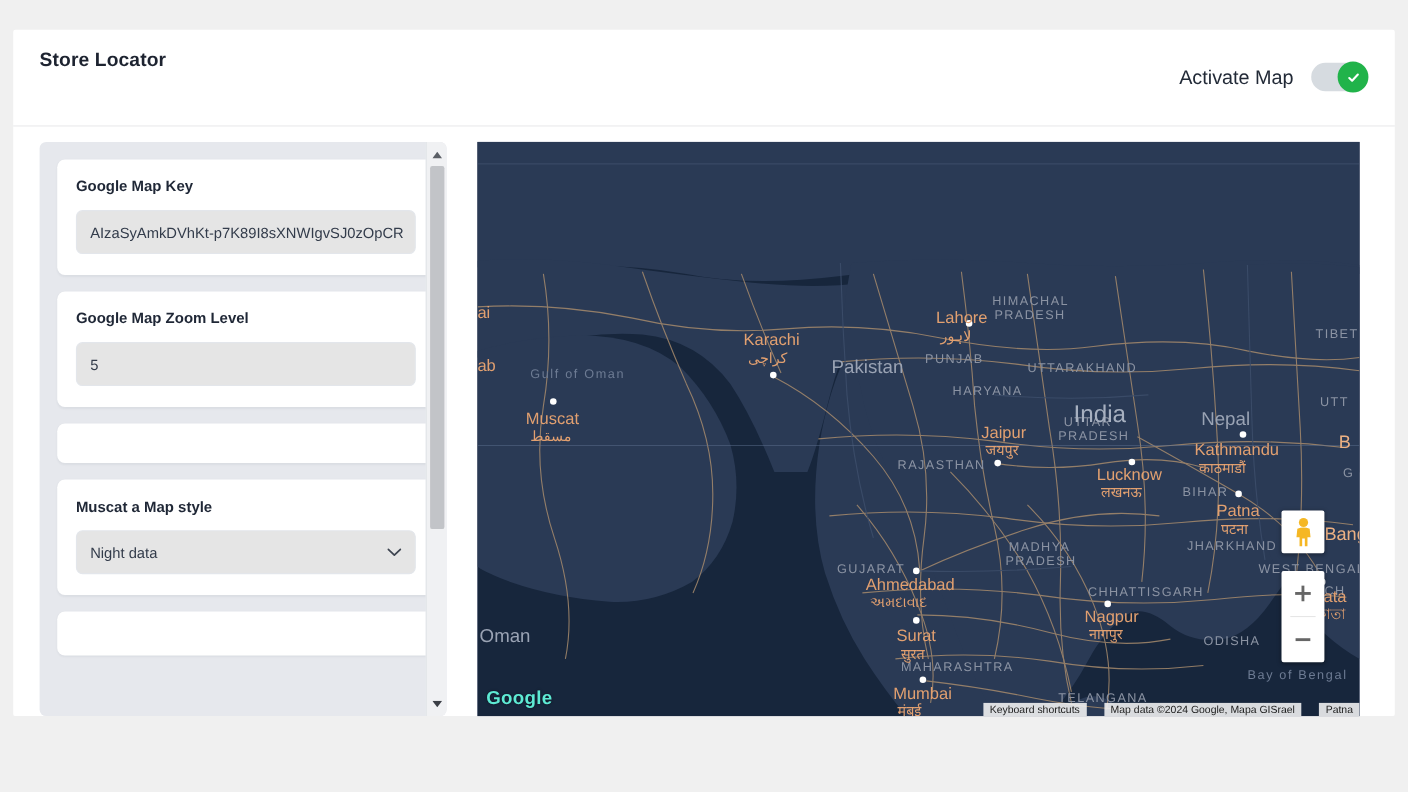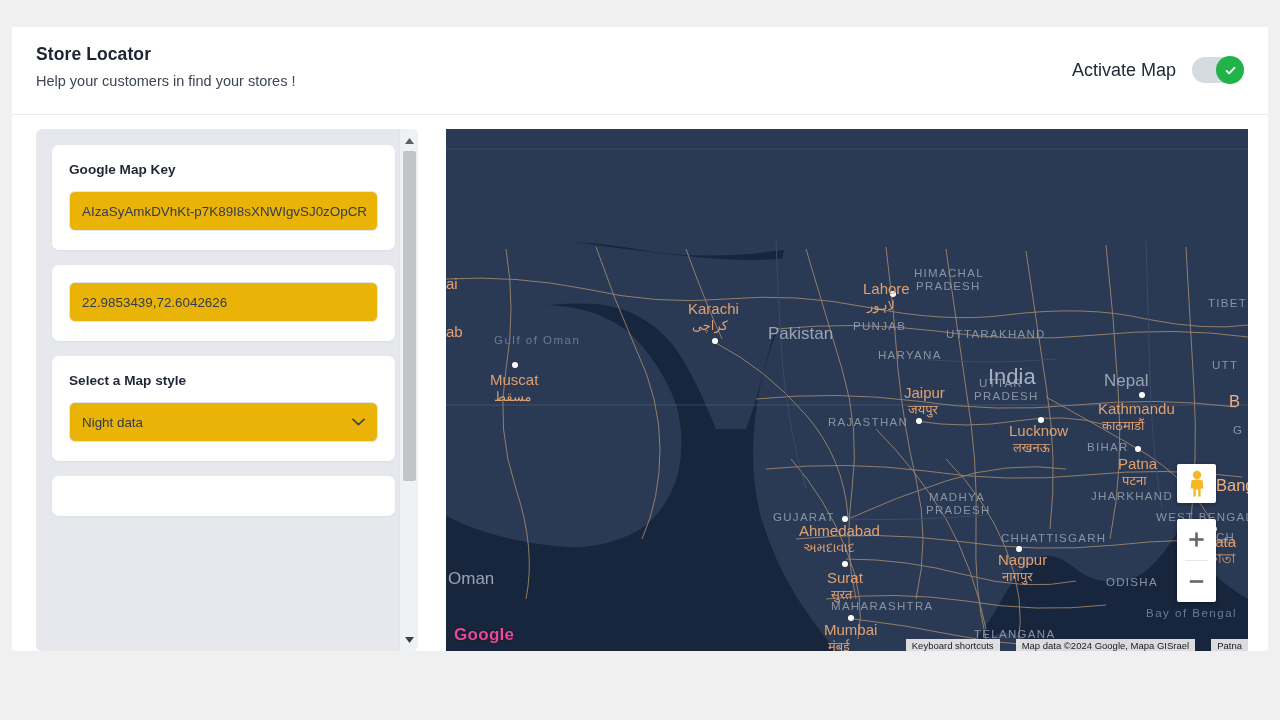--- a/index.html
+++ b/index.html
@@ -186,7 +186,6 @@
 
     <div class="panel-header">
       <div class="page-title">Store Locator</div>
-      <div class="page-subtitle">Help your customers in find your stores !</div>
       <div class="activate-wrap">
         <div class="activate-label">Activate Map</div>
         <div class="toggle">

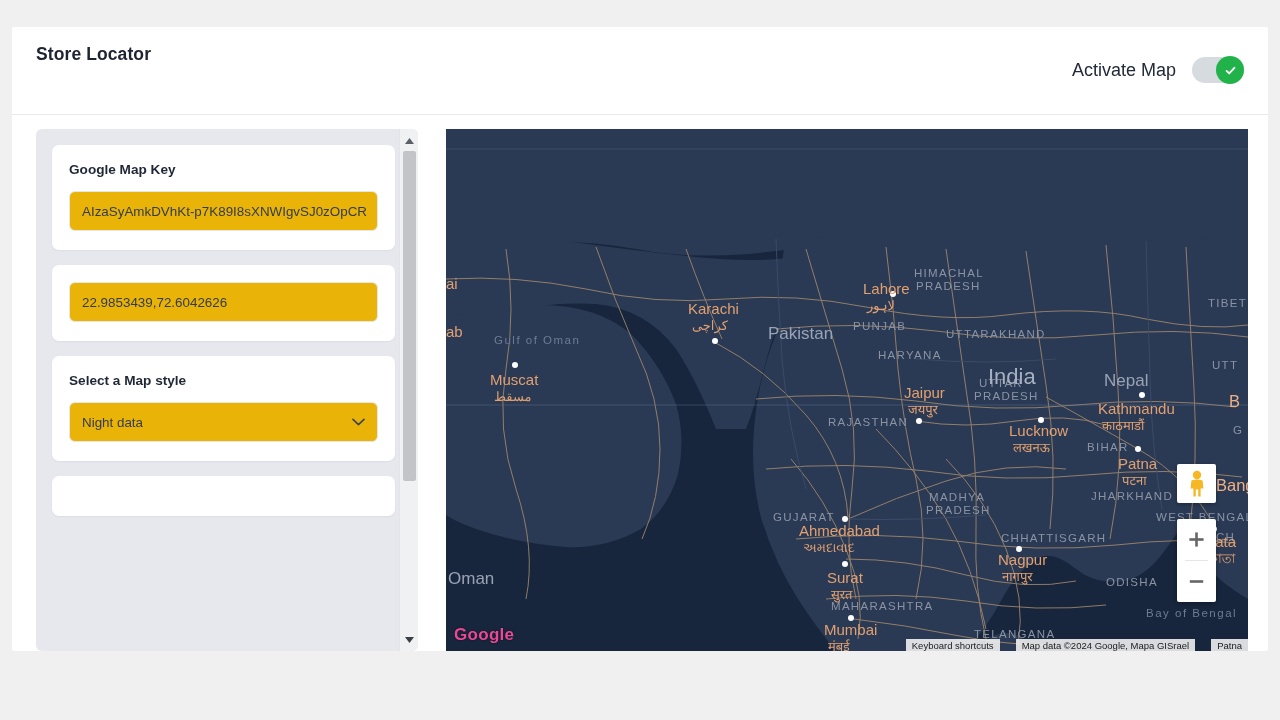--- a/index.html
+++ b/index.html
@@ -51,7 +51,7 @@
   
   .panel-body {
     position: absolute; left: 0; top: 89px; right: 0; bottom: 0;
-    padding: 13px 20px 13px 24px;
+    padding: 13px 32px 13px 24px;
     display: flex; gap: 28px;
   }
 

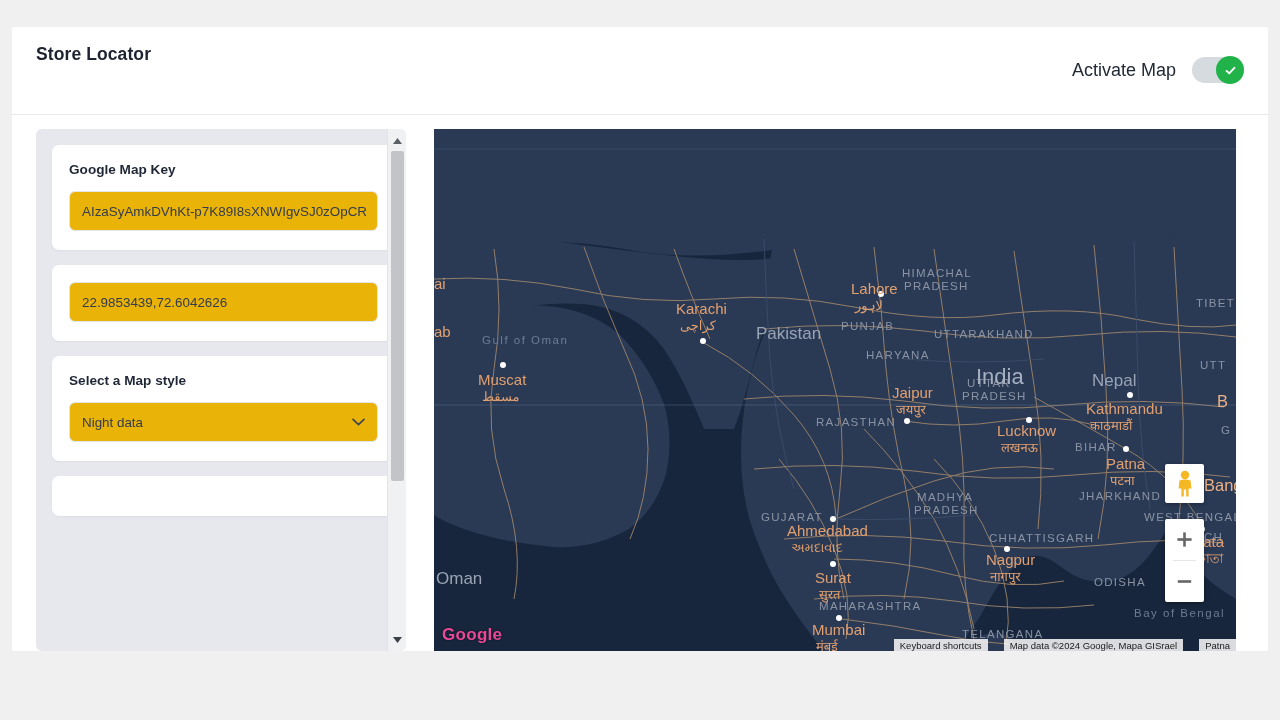--- a/index.html
+++ b/index.html
@@ -83,7 +83,7 @@
   .field {
     width: 100%; height: 40px;
     border: 1px solid #e3e6eb; border-radius: 6px;
-    background: #eab308;
+    background: #e5e5e5;
     padding: 0 12px;
     font-size: 13.4px; color: #333c4b;
     font-family: "Liberation Sans", sans-serif;

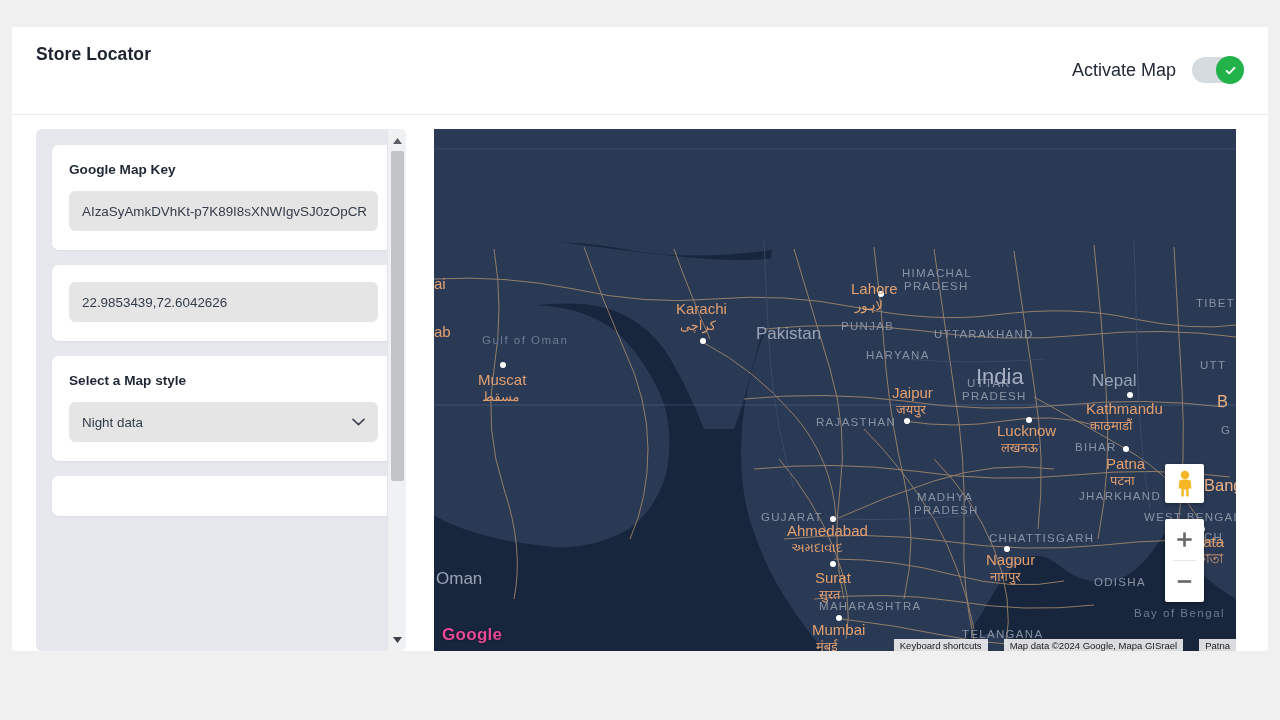--- a/index.html
+++ b/index.html
@@ -208,6 +208,10 @@
             <div class="field key-field">AIzaSyAmkDVhKt-p7K89I8sXNWIgvSJ0zOpCR</div>
           </div>
 
+          <div class="card">
+            <div class="card-label">Google Map Zoom Level</div>
+            <div class="field">5</div>
+          </div>
 
           <div class="card">
             <div class="field">22.9853439,72.6042626</div>

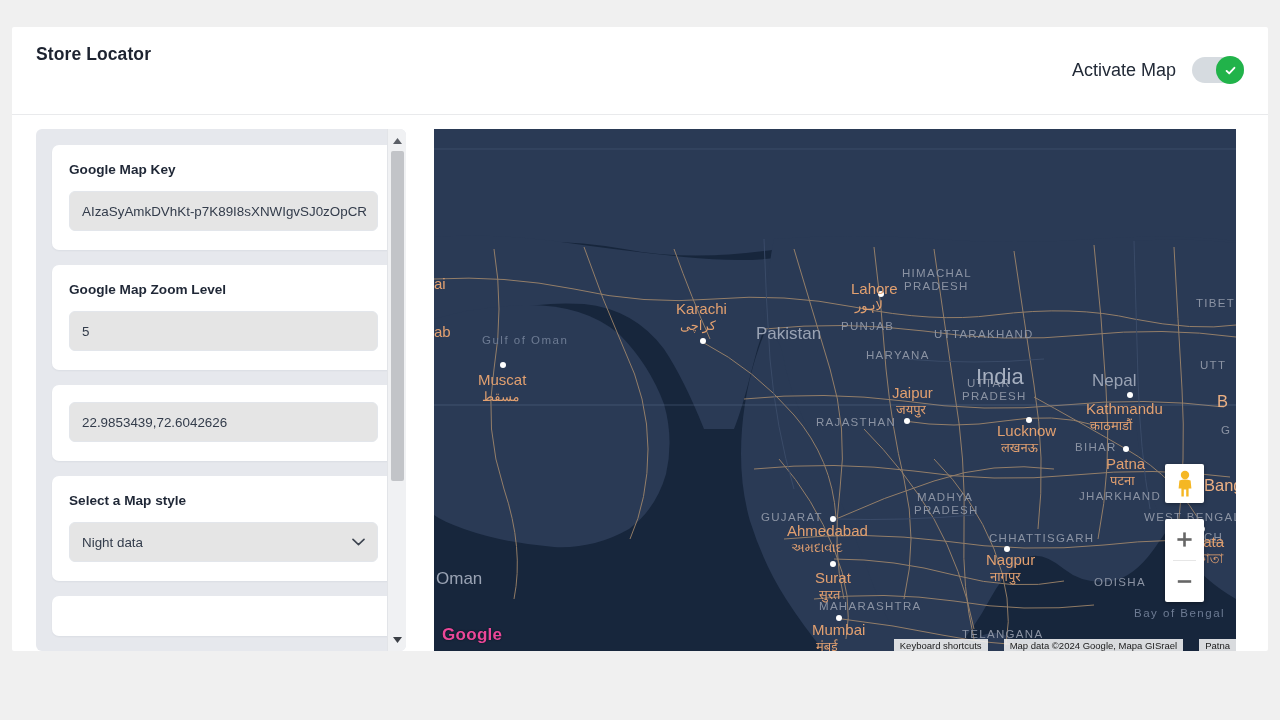--- a/index.html
+++ b/index.html
@@ -214,7 +214,6 @@
           </div>
 
           <div class="card">
-            <div class="field">22.9853439,72.6042626</div>
           </div>
 
           <div class="card">

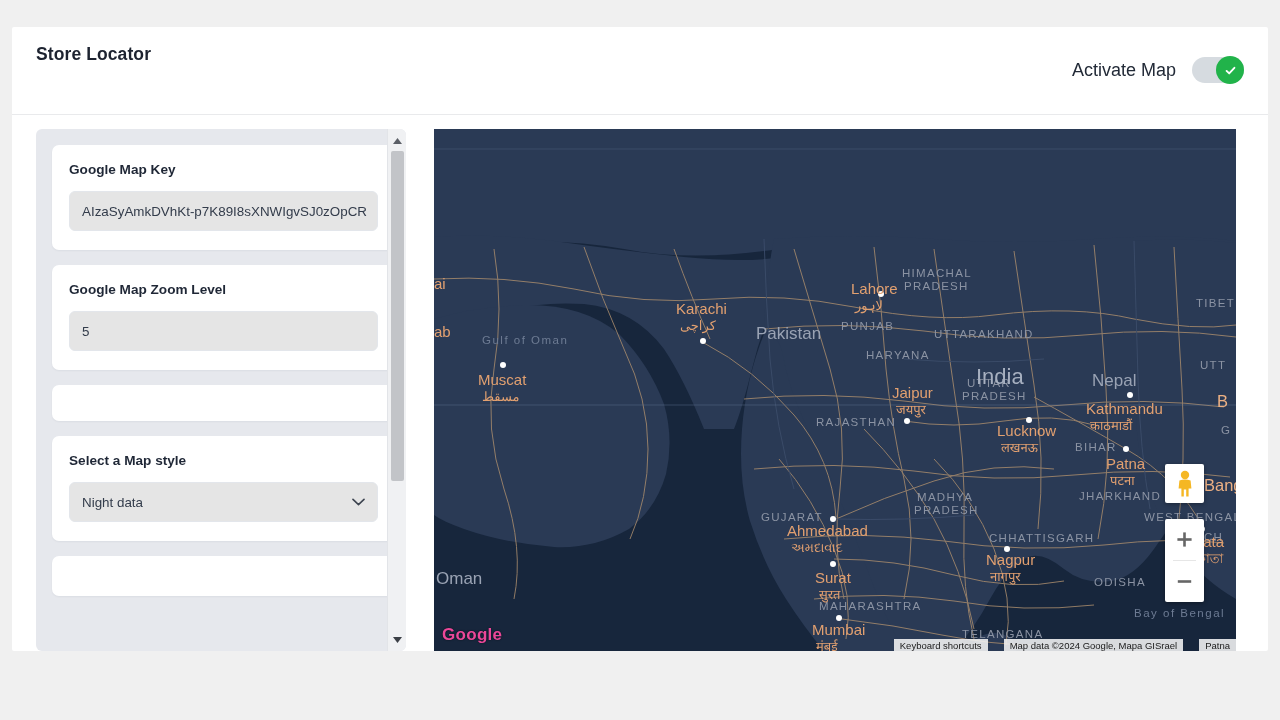--- a/index.html
+++ b/index.html
@@ -217,7 +217,7 @@
           </div>
 
           <div class="card">
-            <div class="card-label">Select a Map style</div>
+            <div class="card-label">Muscat a Map style</div>
             <div class="select-wrap">
               <div class="field">Night data</div>
               <svg class="chev" width="13" height="8" viewBox="0 0 13 8">

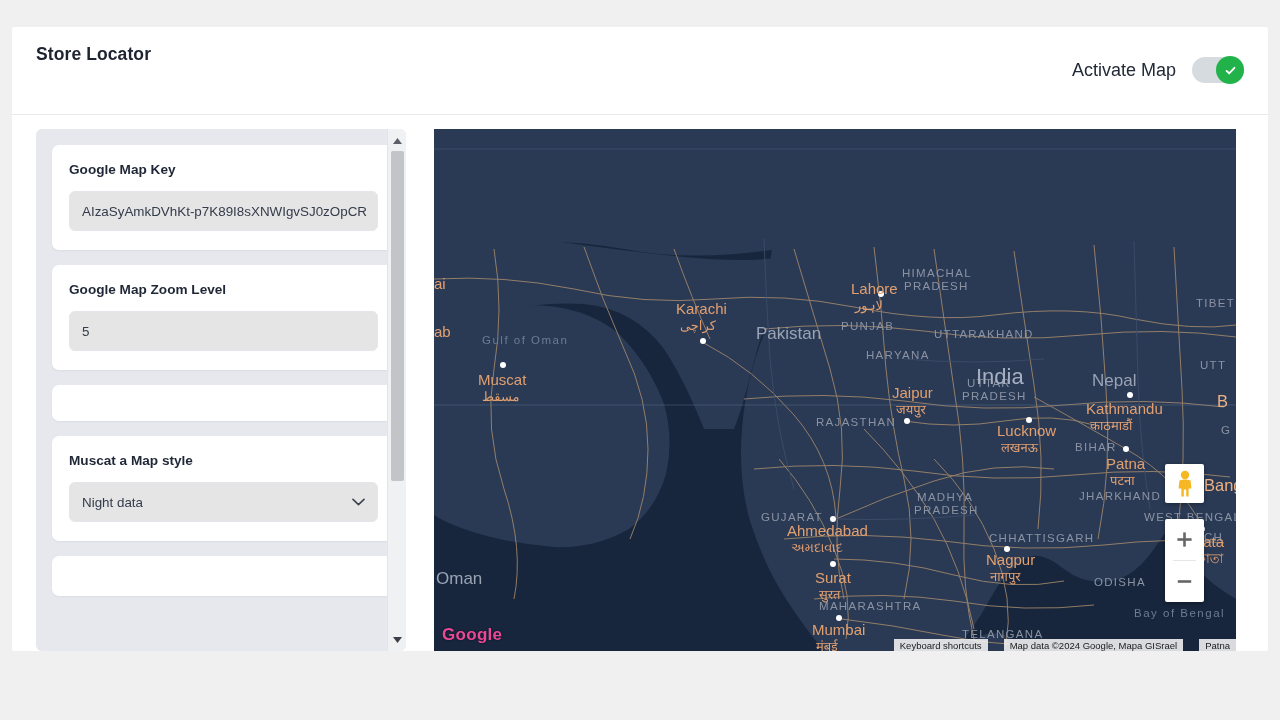--- a/index.html
+++ b/index.html
@@ -160,7 +160,7 @@
 
   .google-logo {
     position: absolute; left: 8px; bottom: 6px;
-    color: #ec4899; font-size: 17px; font-weight: bold;
+    color: #5eead4; font-size: 17px; font-weight: bold;
     letter-spacing: .3px;
     text-shadow: 0 0 2px rgba(0,0,0,.6);
   }

